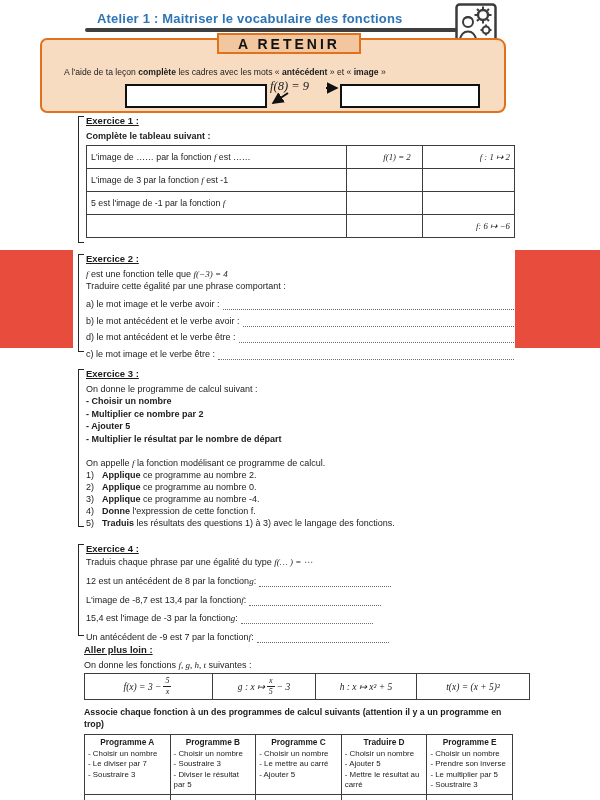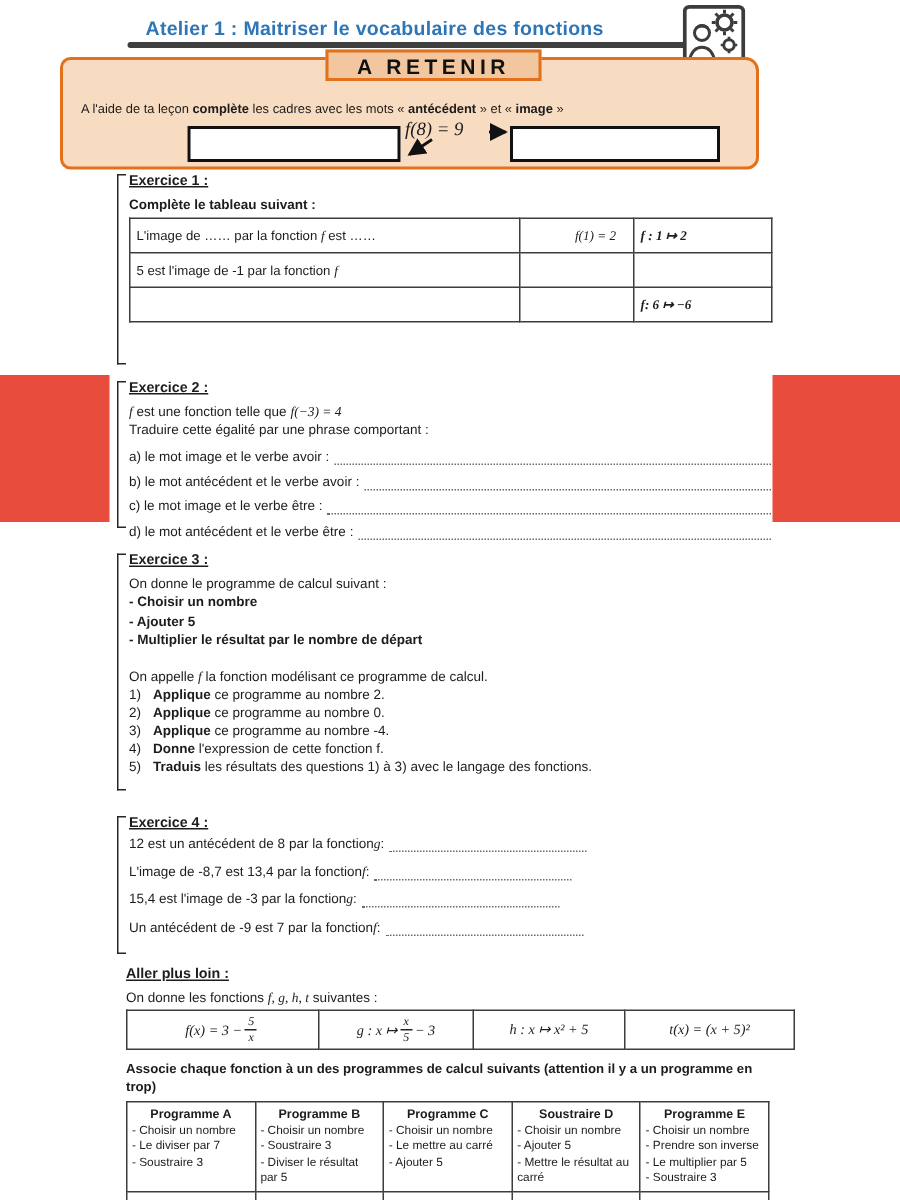--- a/index.html
+++ b/index.html
@@ -19,7 +19,7 @@
   
   .retenir { position: absolute; left: 40px; top: 38px; width: 466px; height: 75px; background: #F8DCC2; border: 2px solid #E2711C; border-radius: 7px 9px 8px 7px; }
   .retenir-label { position: absolute; left: 175px; top: -7px; width: 144px; height: 21px; background: #F2C7A0; border: 2px solid #E2711C; text-align: center; font-weight: bold; font-size: 14px; letter-spacing: 3px; line-height: 18px; color: #111; }
-  .instruction { position: absolute; left: 12px; top: 27px; font-size: 8.6px; }
+  .instruction { position: absolute; left: 22px; top: 27px; font-size: 8.6px; }
   .instruction b { font-size: 8.6px; }
   .answer-box { position: absolute; background: #fff; border: 2.5px solid #111; width: 142px; height: 24px; }
   .answer-box.left { left: 83px; top: 44px; }

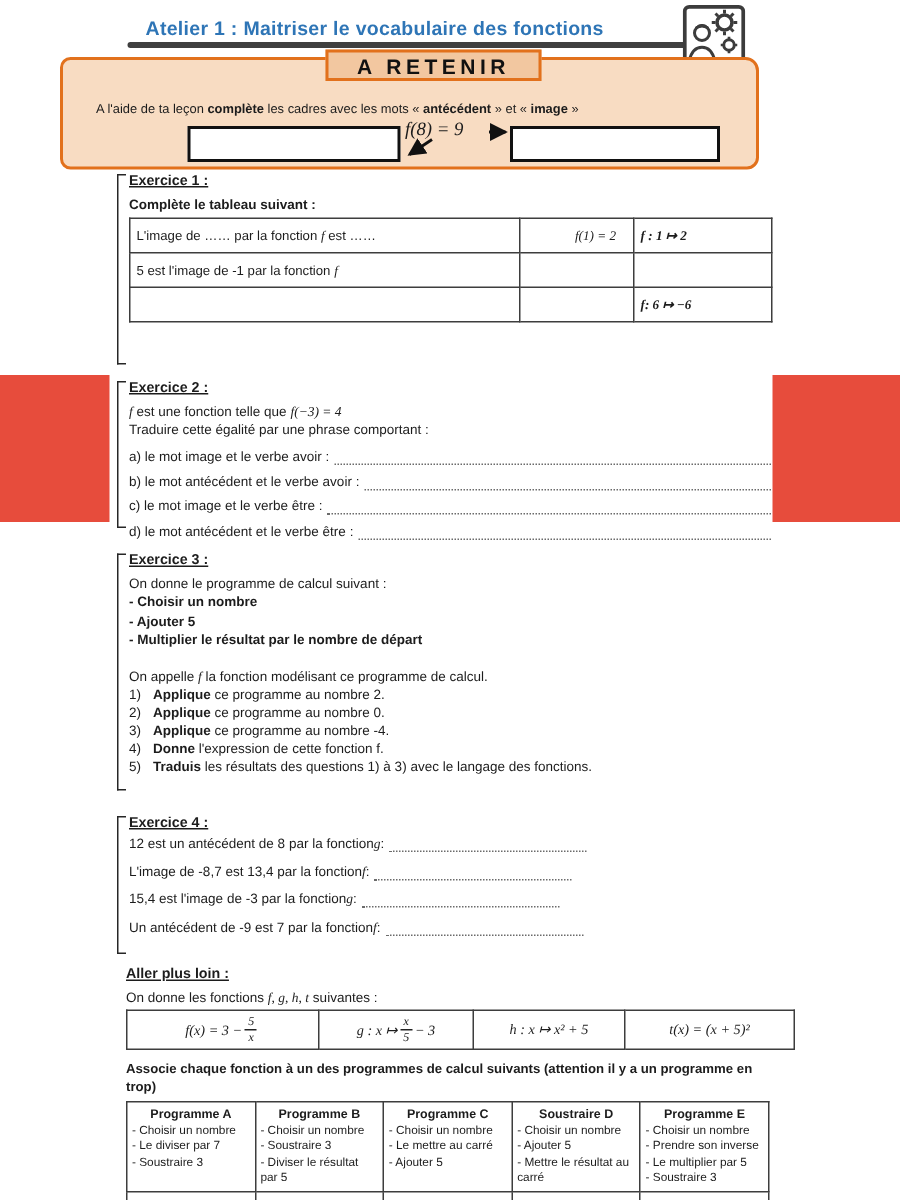--- a/index.html
+++ b/index.html
@@ -42,7 +42,7 @@
   table.t1 td { border: 1.5px solid #3d3d3d; height: 23px; font-size: 8.8px; padding: 2px 4px; }
   table.t1 td.c1 { width: 260px; }
   table.t1 td.c2 { width: 76px; text-align: center; padding-left: 29px; }
-  table.t1 td.c3 { width: 92px; text-align: left; font-weight: bold; }
+  table.t1 td.c3 { width: 92px; text-align: right; }
 
   
   .dotline { display: flex; align-items: flex-end; margin-bottom: 4.5px; }

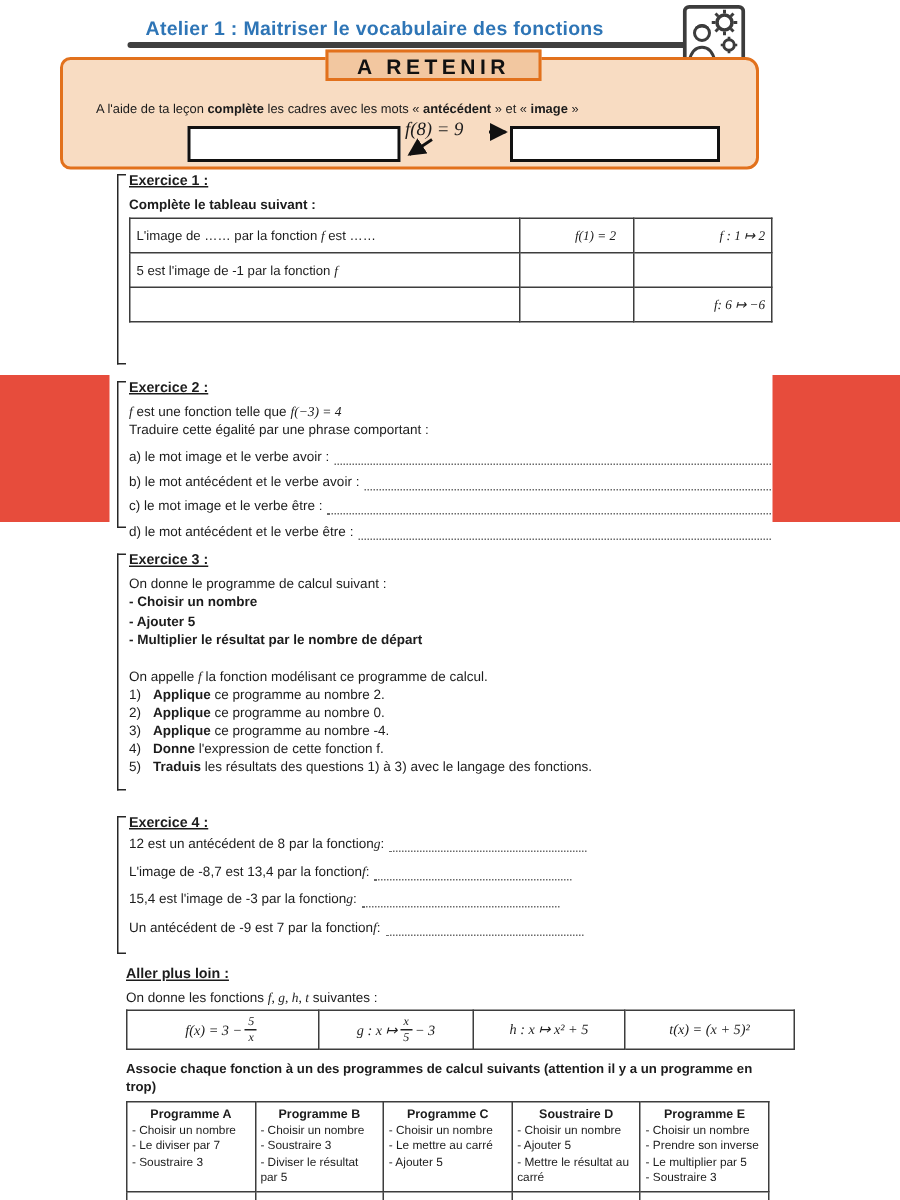--- a/index.html
+++ b/index.html
@@ -141,6 +141,11 @@
           <td class="c3 math">f : 1 ↦ 2</td>
         </tr>
         <tr>
+          <td class="c1"><span>L'image de 3 par la fonction </span><i class="mletter">f</i><span> est -1</span></td>
+          <td class="c2 math"></td>
+          <td class="c3 math"></td>
+        </tr>
+        <tr>
           <td class="c1"><span>5 est l'image de -1 par la fonction </span><i class="mletter">f</i><span></span></td>
           <td class="c2 math"></td>
           <td class="c3 math"></td>

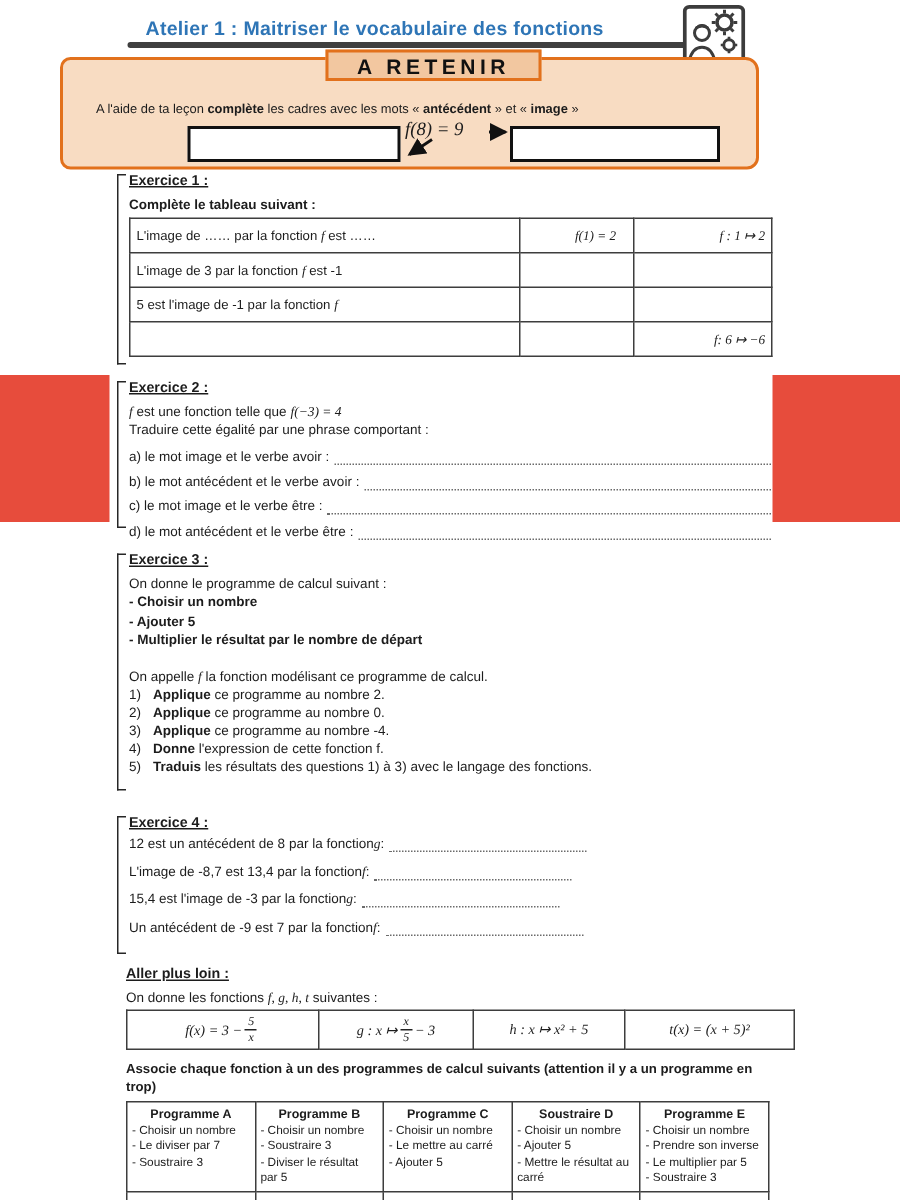--- a/index.html
+++ b/index.html
@@ -175,11 +175,11 @@
           <span class="dots"></span>
         </div>
       <div class="dotline">
+          <span>d) le mot antécédent et le verbe être :</span>
+          <span class="dots"></span>
+        </div>
+      <div class="dotline">
           <span>c) le mot image et le verbe être :</span>
-          <span class="dots"></span>
-        </div>
-      <div class="dotline">
-          <span>d) le mot antécédent et le verbe être :</span>
           <span class="dots"></span>
         </div>
     </div>

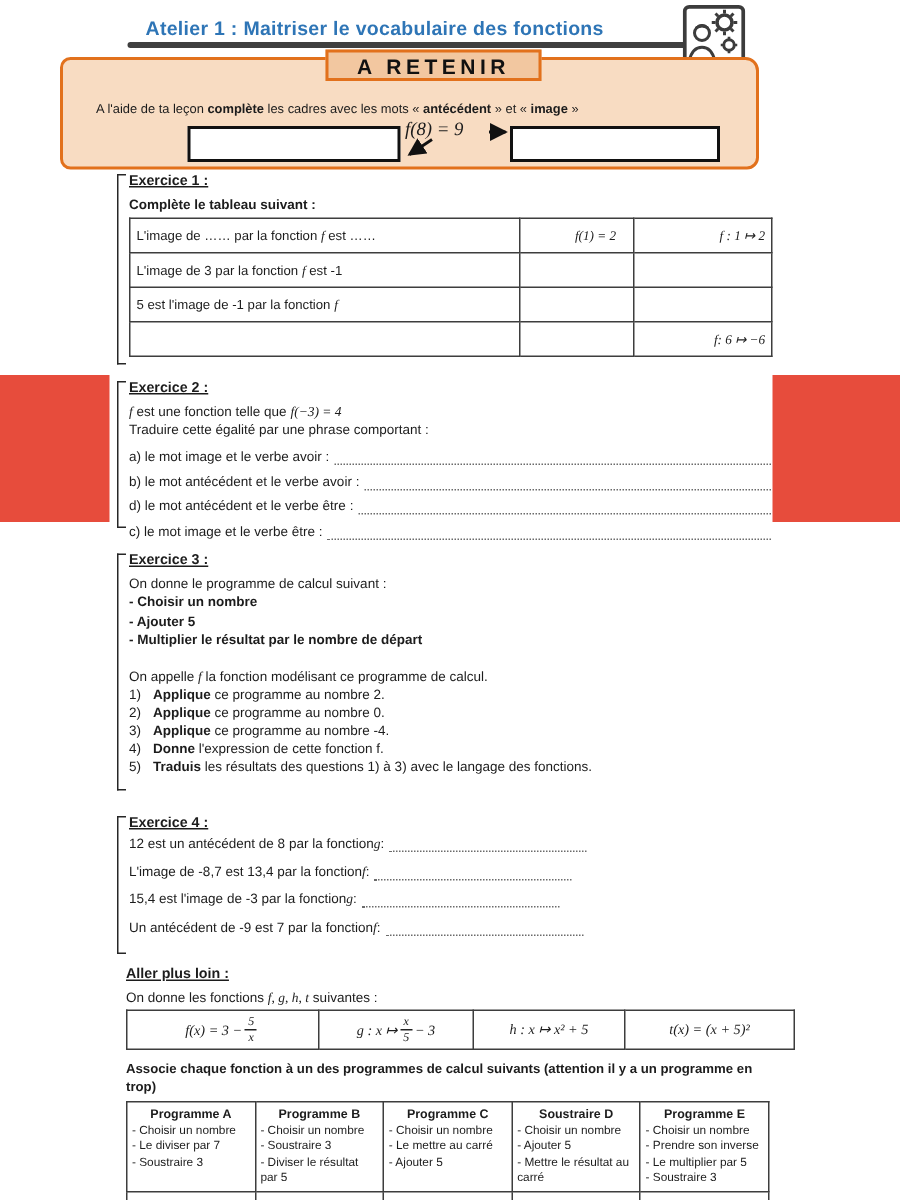--- a/index.html
+++ b/index.html
@@ -192,6 +192,7 @@
       <div>On donne le programme de calcul suivant :</div>
       <div class="bold" style="line-height:12.6px;">
           <div>- Choisir un nombre</div>
+          <div>- Multiplier ce nombre par 2</div>
           <div>- Ajouter 5</div>
           <div>- Multiplier le résultat par le nombre de départ</div>
         </div>

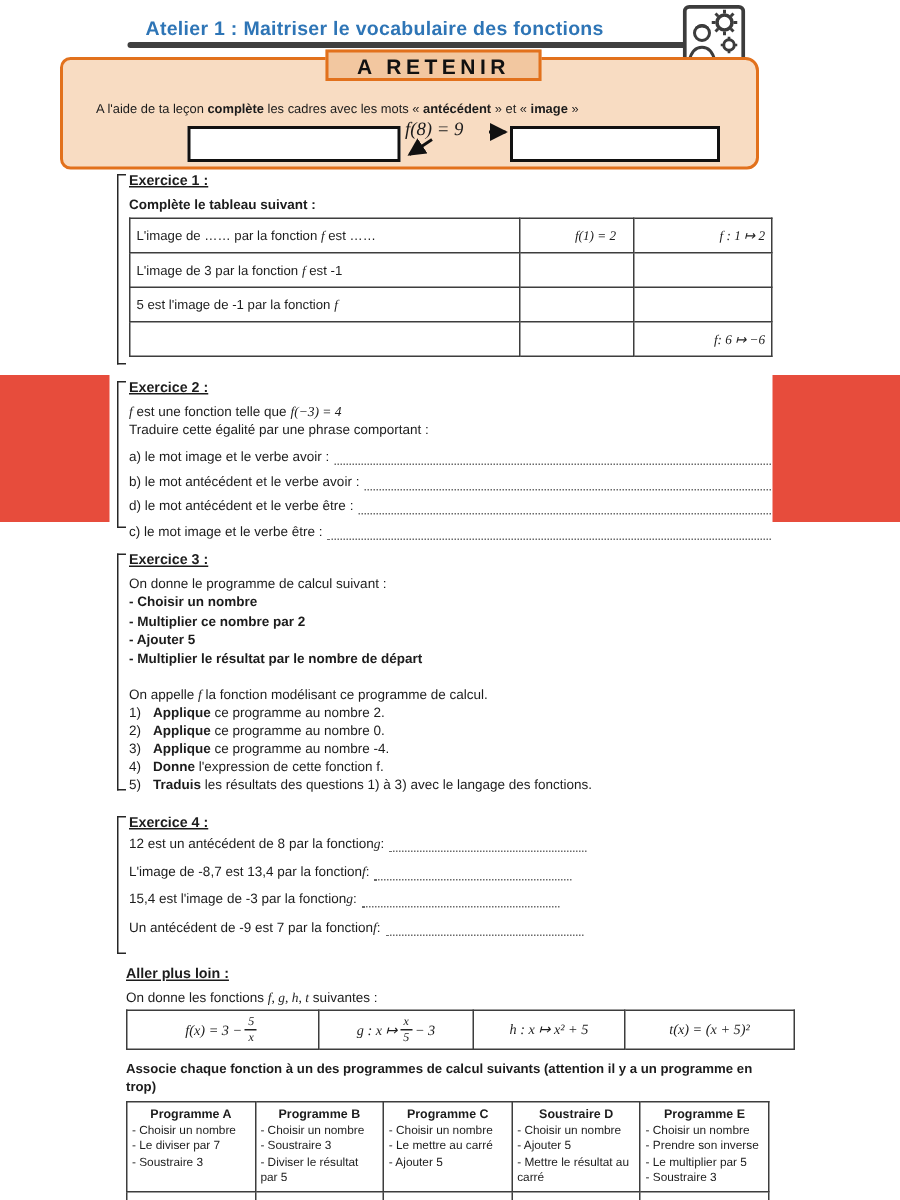--- a/index.html
+++ b/index.html
@@ -224,6 +224,7 @@
     <div class="bracket"></div>
     <div class="exo-inner">
       <div class="exo-title" style="margin-bottom:1px;">Exercice 4 :</div>
+      <div style="margin-bottom:7px;"><span>Traduis chaque phrase par une égalité du type </span><span class="math">f(… ) = ⋯</span></div>
       <div class="dotline" style="margin-bottom:6.5px;">
           <span>12 est un antécédent de 8 par la fonction </span>
           <i class="mletter">g</i>

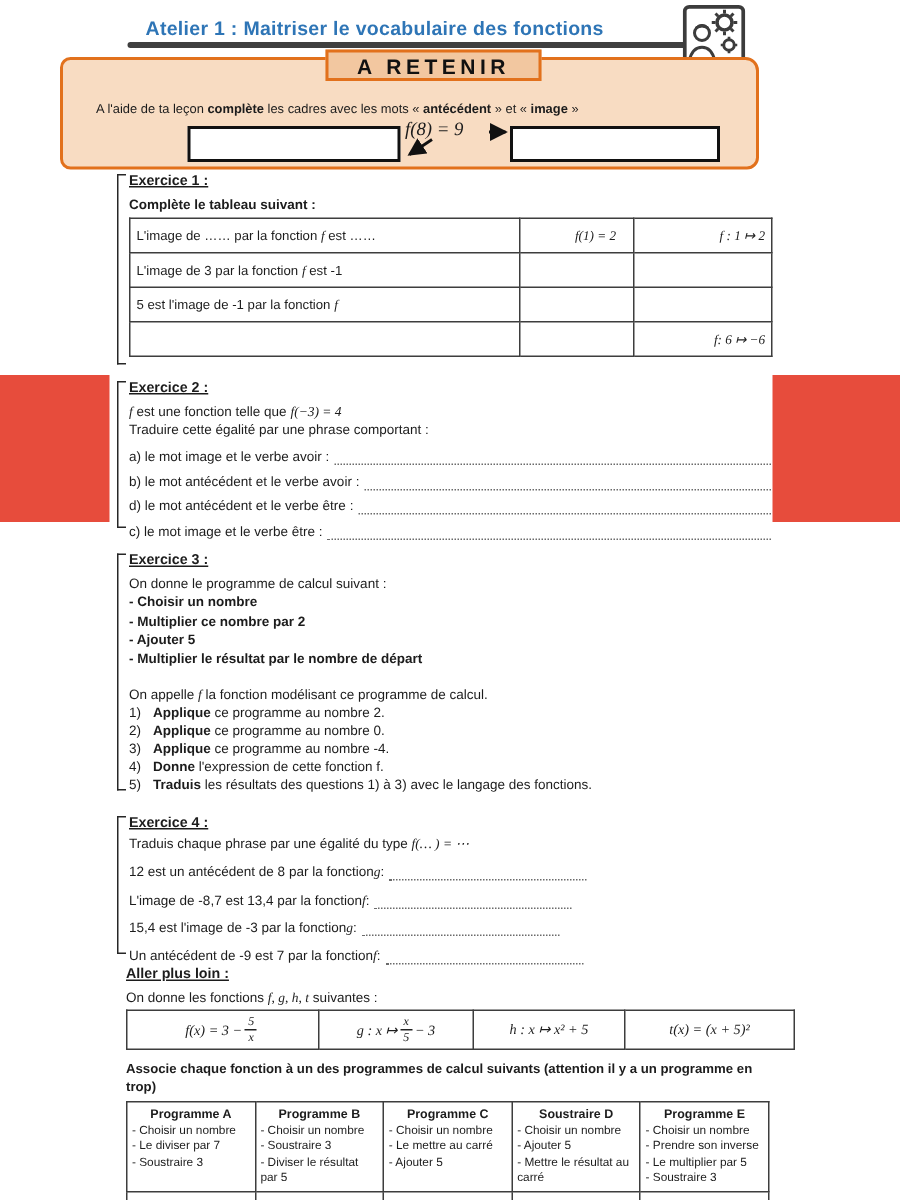--- a/index.html
+++ b/index.html
@@ -295,7 +295,7 @@
                 </div>
               </td>
           <td>
-                <div class="prog-head">Soustraire D</div>
+                <div class="prog-head">Traduire D</div>
                 <div>
                   <div>- Choisir un nombre</div>
                   <div>- Ajouter 5</div>

